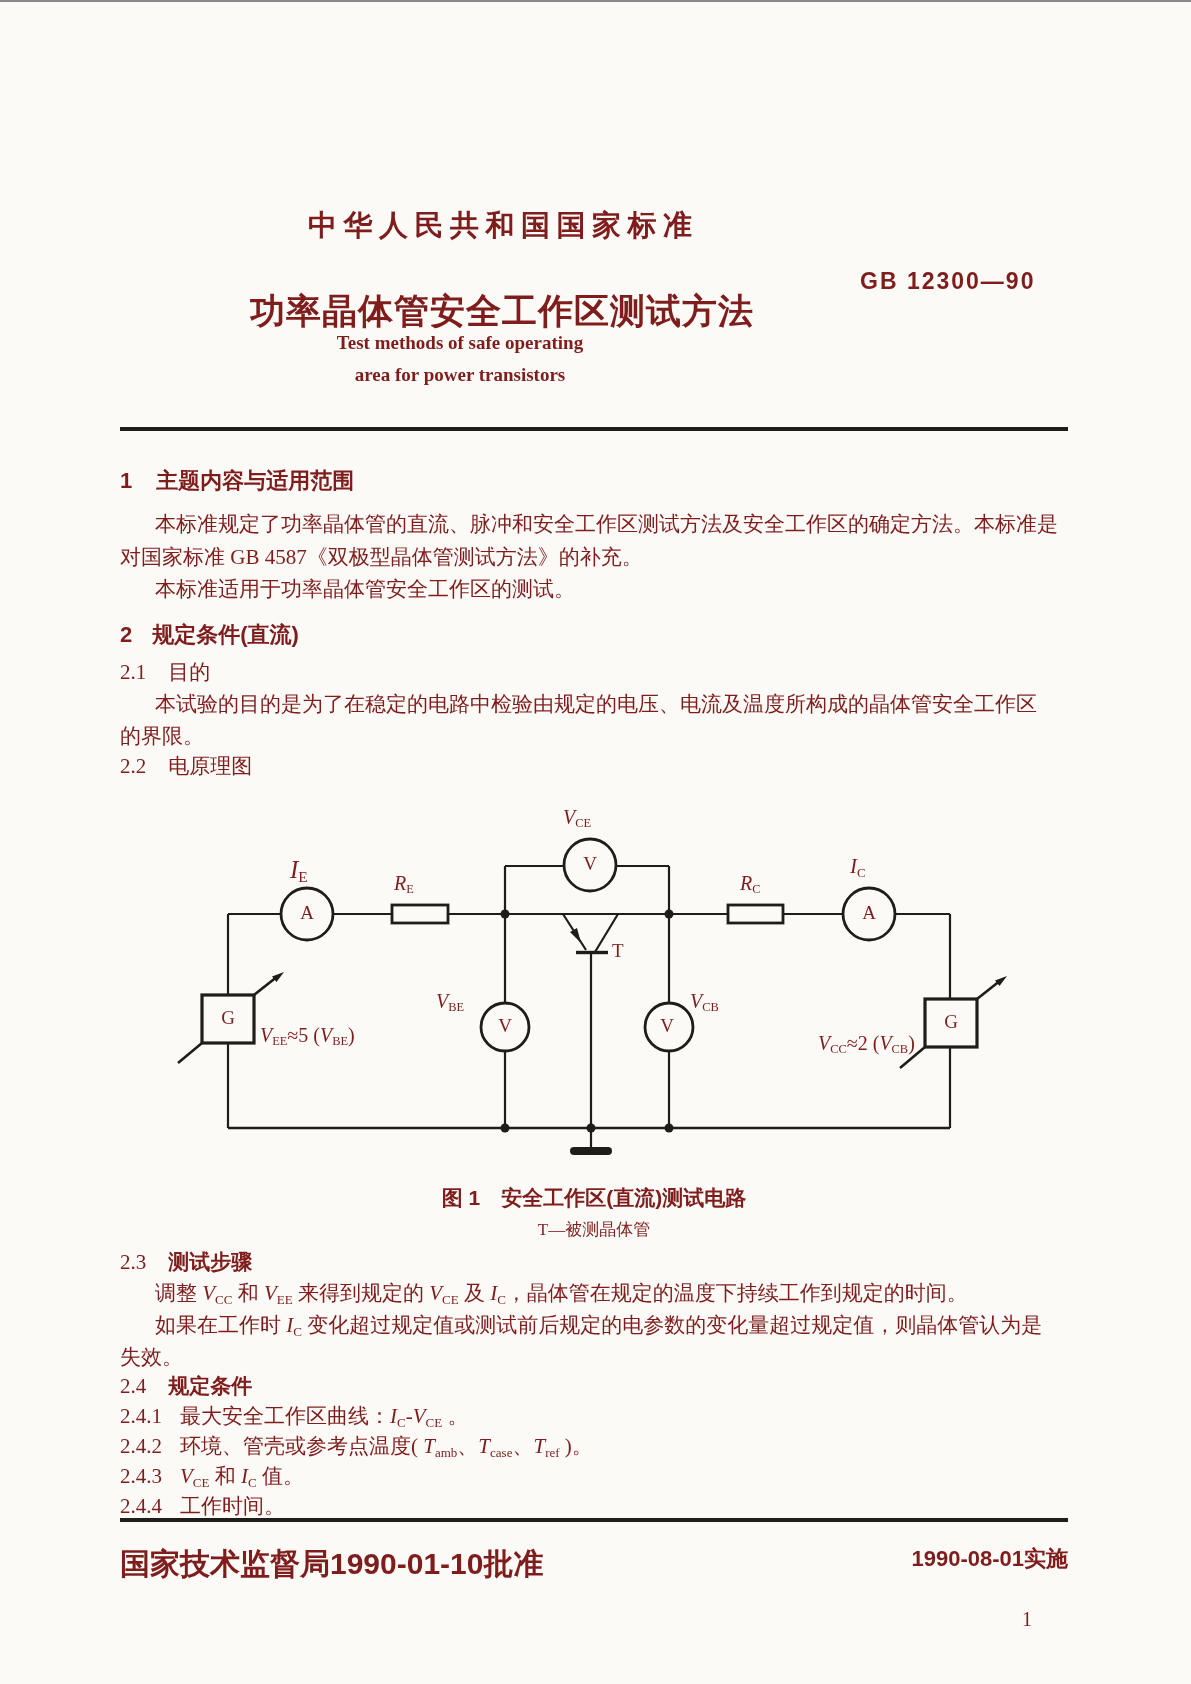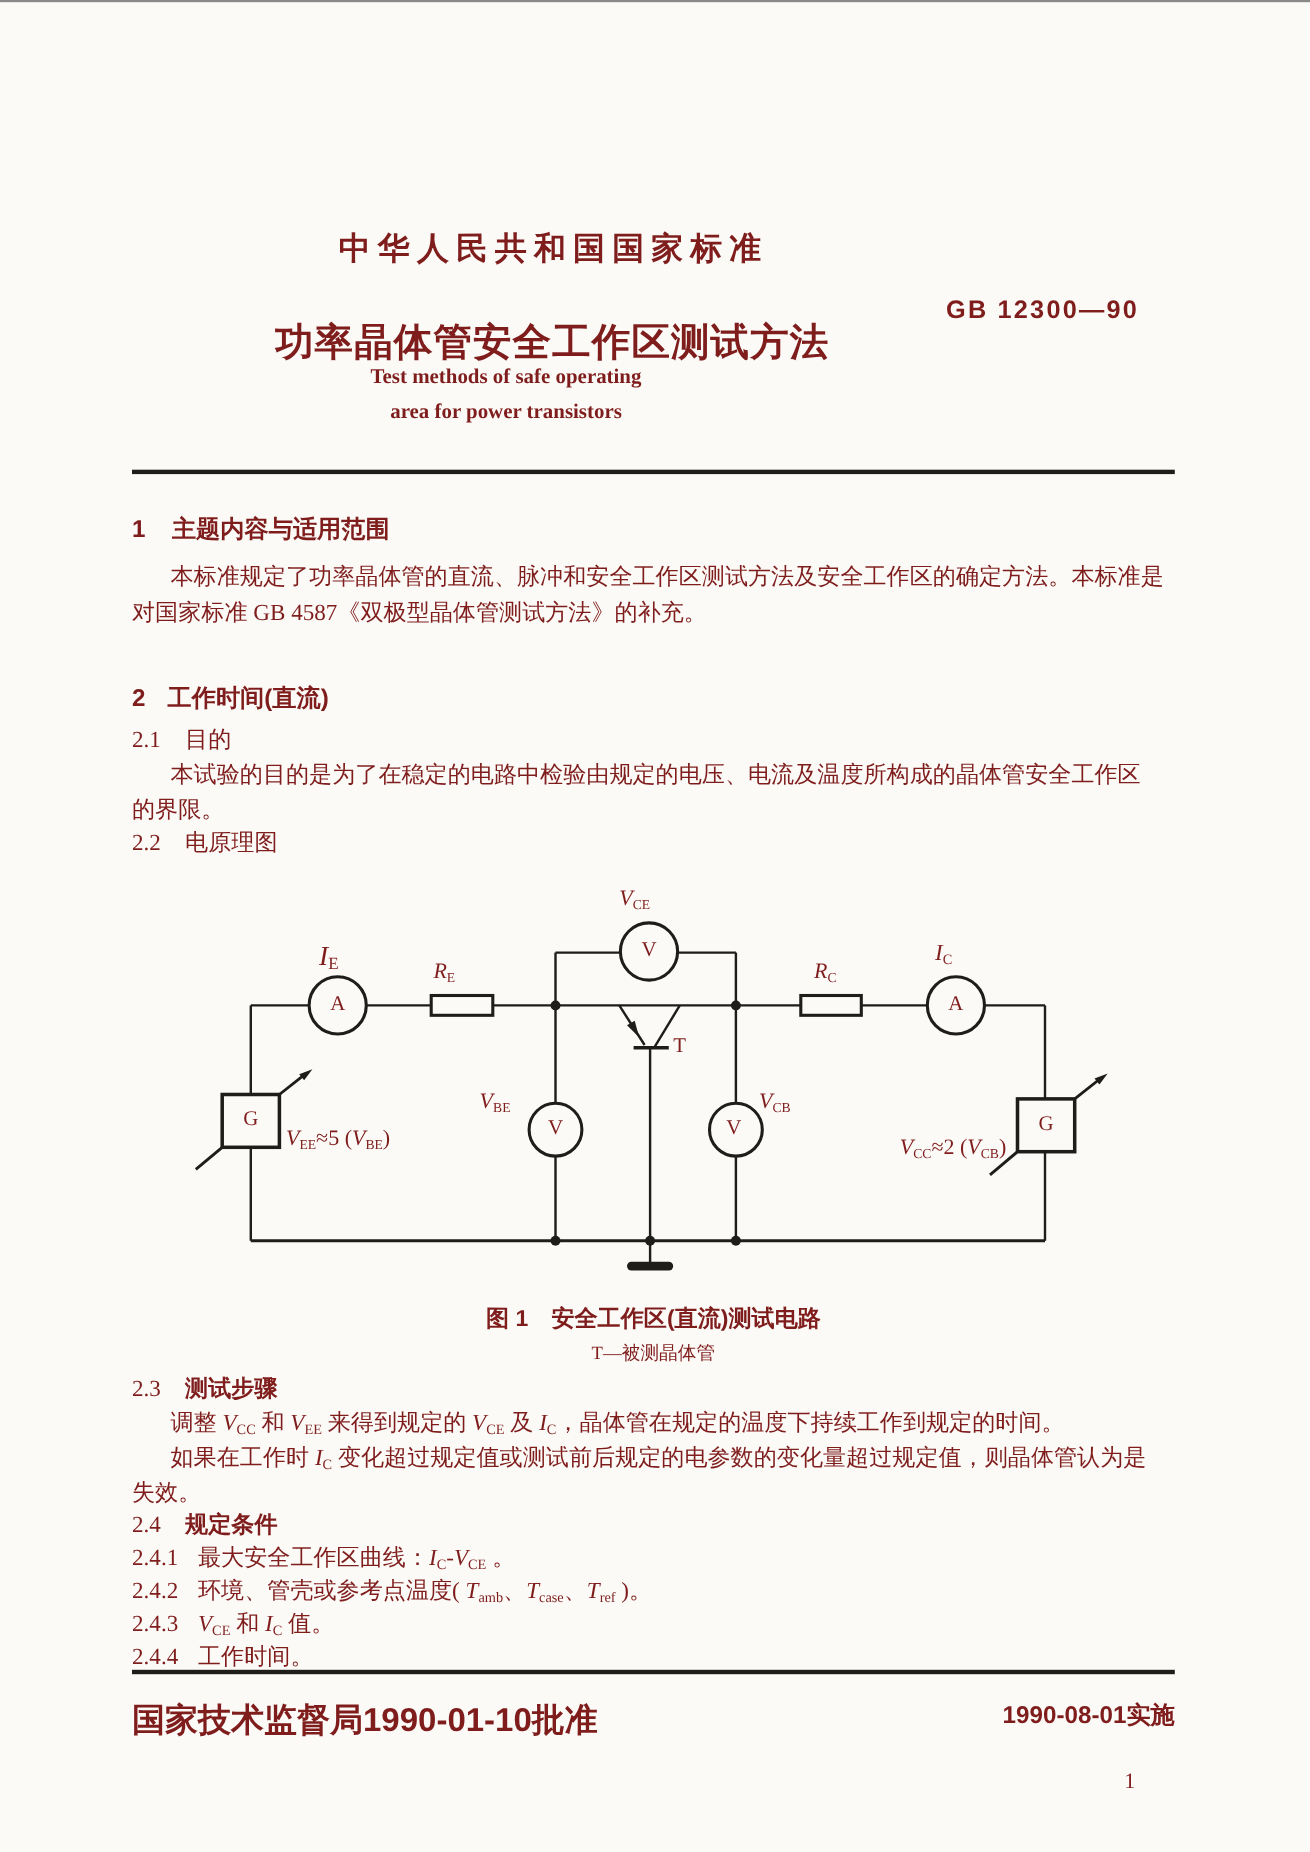--- a/index.html
+++ b/index.html
@@ -53,6 +53,7 @@
   </div>
   <div class="abs body-line" style="left:155px; top:508px;">本标准规定了功率晶体管的直流、脉冲和安全工作区测试方法及安全工作区的确定方法。本标准是</div>
   <div class="abs body-line" style="left:120px; top:541px;">对国家标准 GB 4587《双极型晶体管测试方法》的补充。</div>
+  <div class="abs body-line" style="left:155px; top:573px;">本标准适用于功率晶体管安全工作区的测试。</div>
 
   <div class="abs hei h1 h2" style="left:120px; top:618px;">
     <span class="num">2</span><span>工作时间(直流)</span>

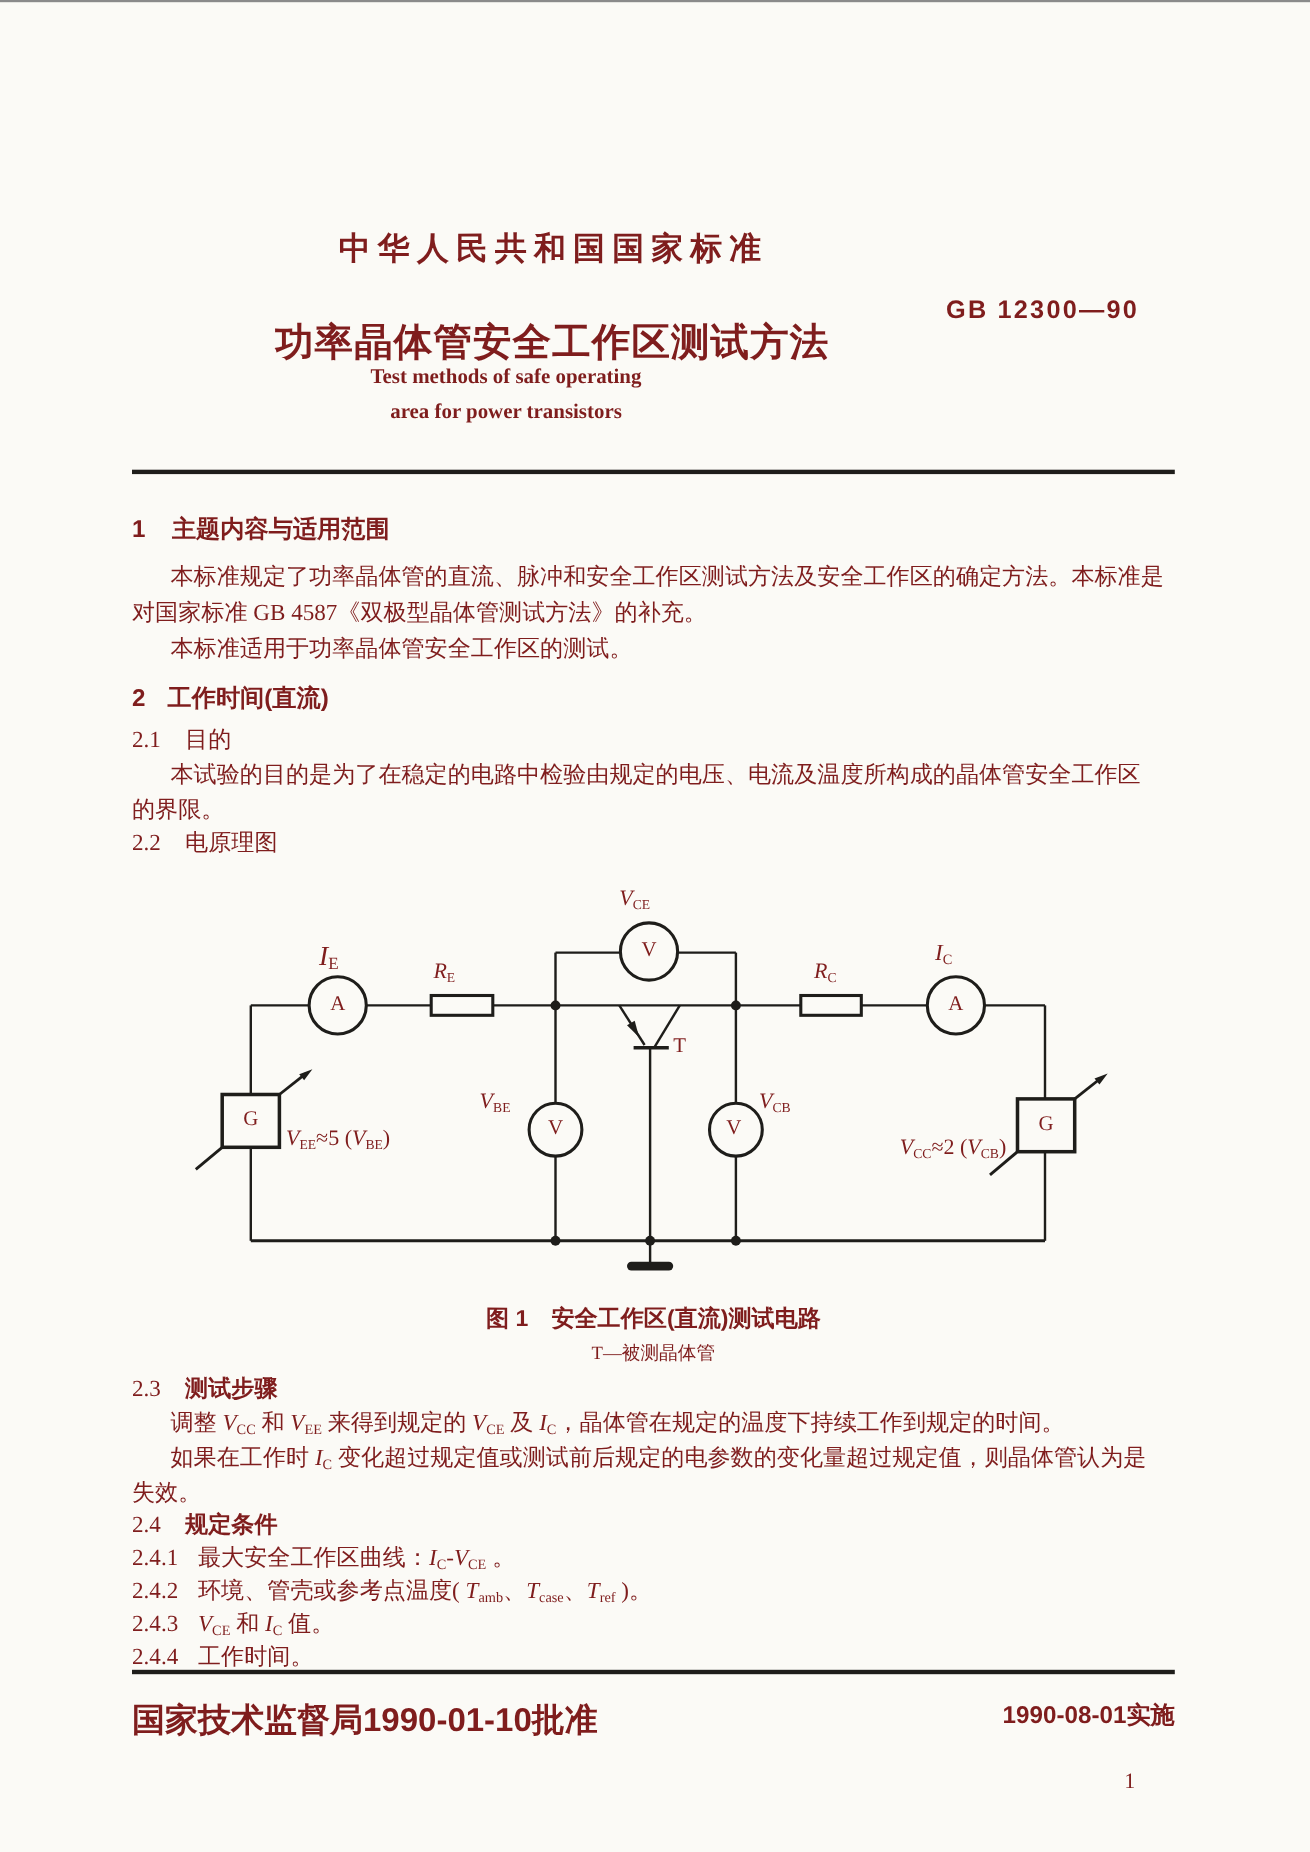--- a/index.html
+++ b/index.html
@@ -56,7 +56,7 @@
   <div class="abs body-line" style="left:155px; top:573px;">本标准适用于功率晶体管安全工作区的测试。</div>
 
   <div class="abs hei h1 h2" style="left:120px; top:618px;">
-    <span class="num">2</span><span>工作时间(直流)</span>
+    <span class="num">2</span><span>规定条件(直流)</span>
   </div>
   <div class="abs sub-head" style="left:120px; top:656px;">
     <span class="num">2.1</span><span>目的</span>

